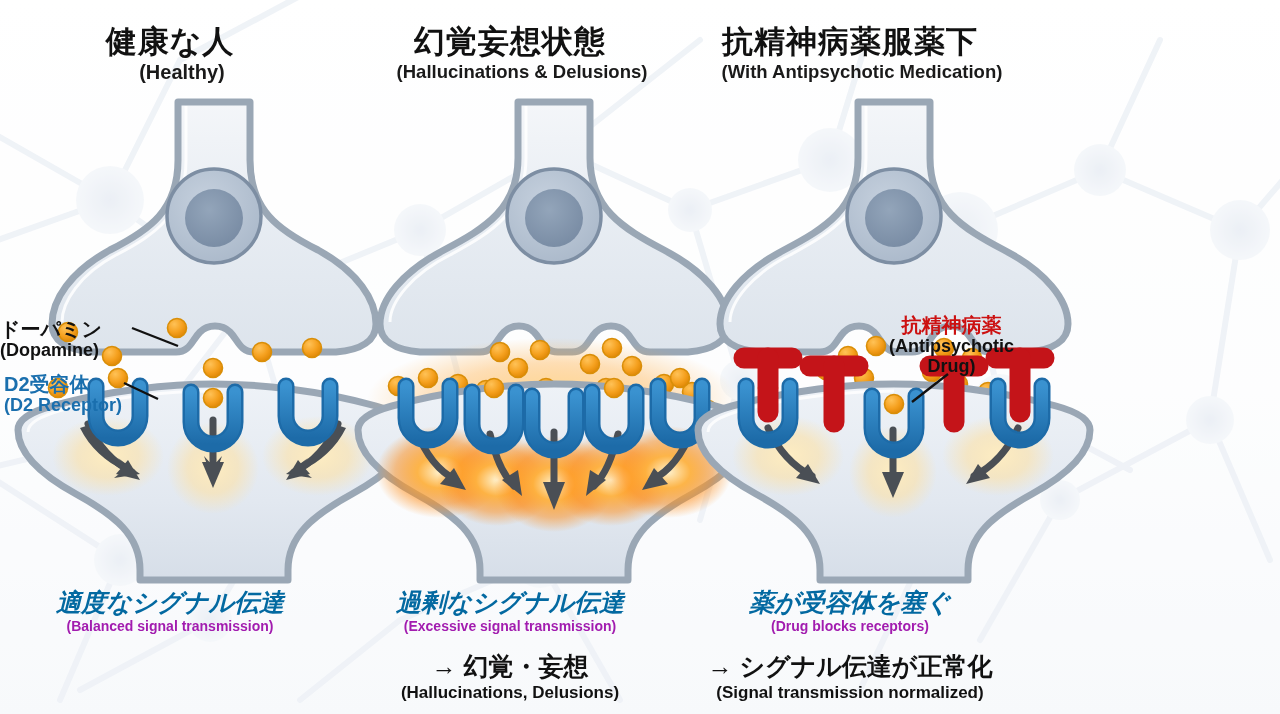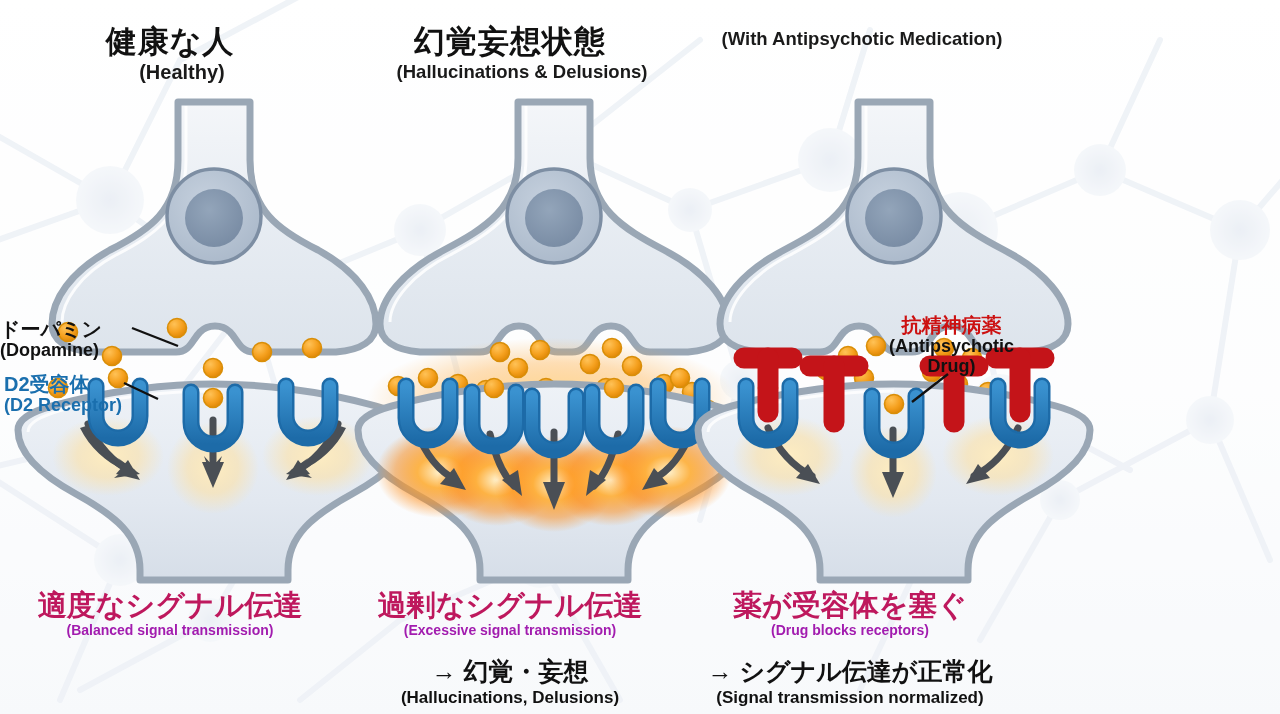--- a/index.html
+++ b/index.html
@@ -402,6 +402,7 @@
     <div class="panel">
 
       <div class="title-block">
+        <div class="title-jp">抗精神病薬服薬下</div>
         <div class="title-en small">(With Antipsychotic Medication)</div>
       </div>
 

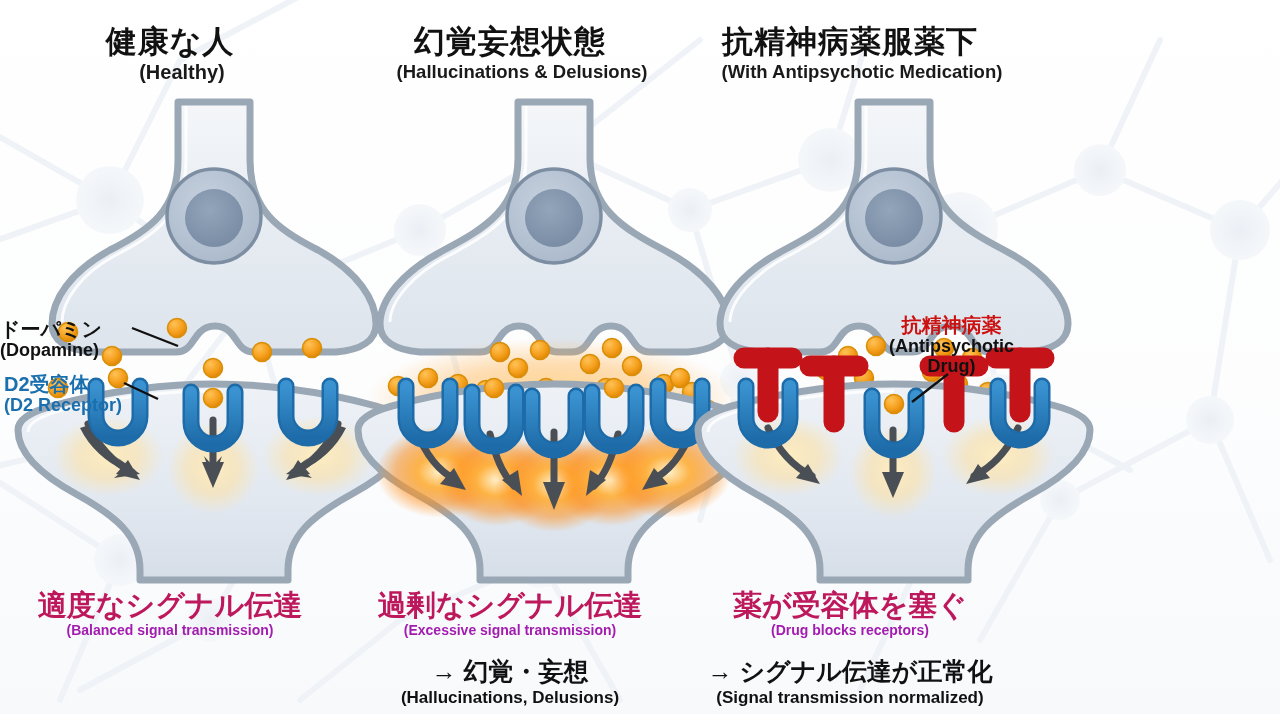--- a/index.html
+++ b/index.html
@@ -32,7 +32,7 @@
   .caption-block{
     position:absolute;left:0;right:0;text-align:center;z-index:5;
   }
-  .cap-jp{font-size:29px;font-weight:bold;color:#be185d;line-height:1.18;}
+  .cap-jp{font-size:25px;font-weight:bold;color:#0369a1;line-height:1.18;font-style:italic;}
   .cap-en{font-size:14px;font-weight:bold;color:#a21caf;line-height:1.2;}
   .cap-jp2{font-size:25px;font-weight:bold;color:#111;line-height:1.3;margin-top:16px;}
   .cap-en2{font-size:17px;font-weight:bold;color:#111;line-height:1.2;}

